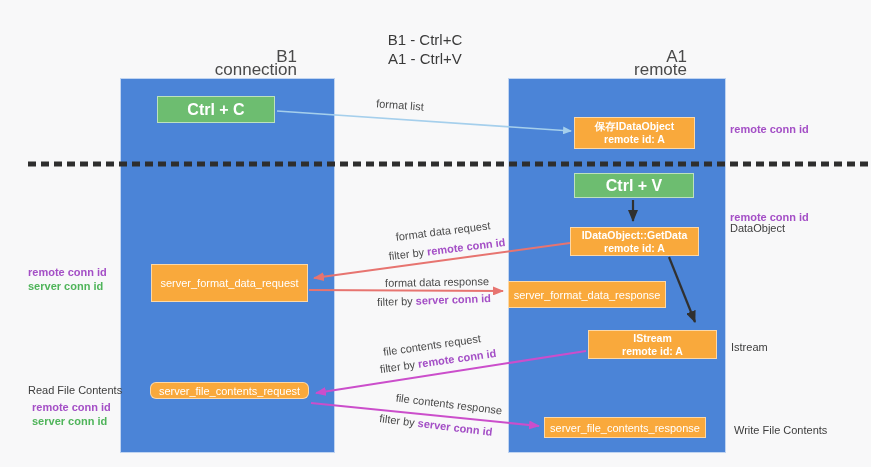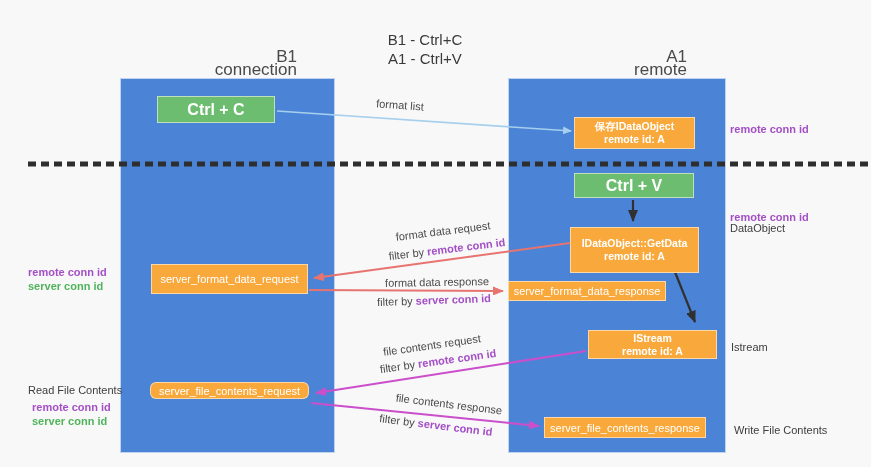--- a/index.html
+++ b/index.html
@@ -87,7 +87,7 @@
     <div>remote id: A</div>
   </div>
 
-  <div class="abs node node2" style="left:570px;top:227px;width:129px;height:46px;">
+  <div class="abs node node2" style="left:570px;top:227px;width:129px;height:29px;">
     <div>IDataObject::GetData</div>
     <div>remote id: A</div>
   </div>

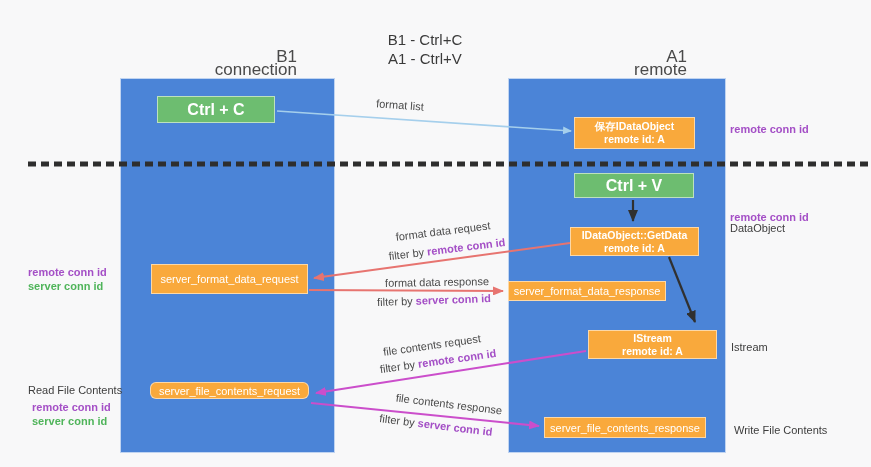--- a/index.html
+++ b/index.html
@@ -92,7 +92,7 @@
     <div>remote id: A</div>
   </div>
 
-  <div class="abs node node1" style="left:151px;top:264px;width:157px;height:30px;">
+  <div class="abs node node1" style="left:151px;top:264px;width:157px;height:38px;">
     <span>server_format_data_request</span>
   </div>
 

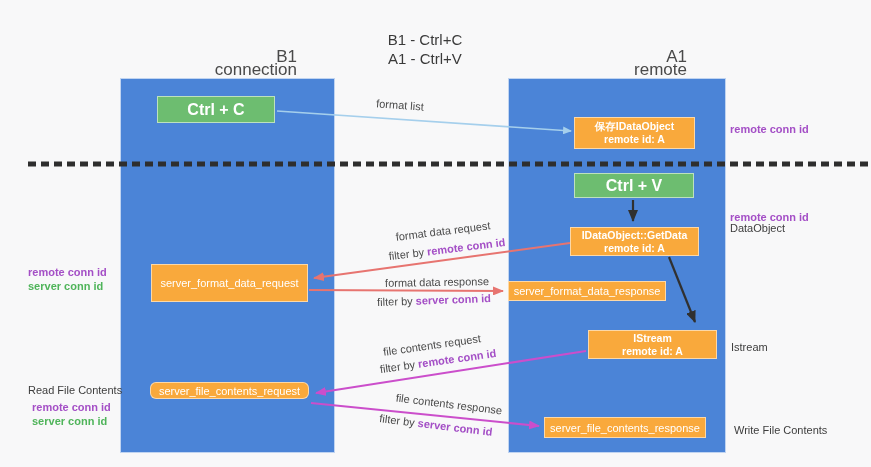--- a/index.html
+++ b/index.html
@@ -96,7 +96,7 @@
     <span>server_format_data_request</span>
   </div>
 
-  <div class="abs node node1" style="left:508px;top:281px;width:158px;height:20px;">
+  <div class="abs node node1" style="left:508px;top:281px;width:158px;height:27px;">
     <span>server_format_data_response</span>
   </div>
 

